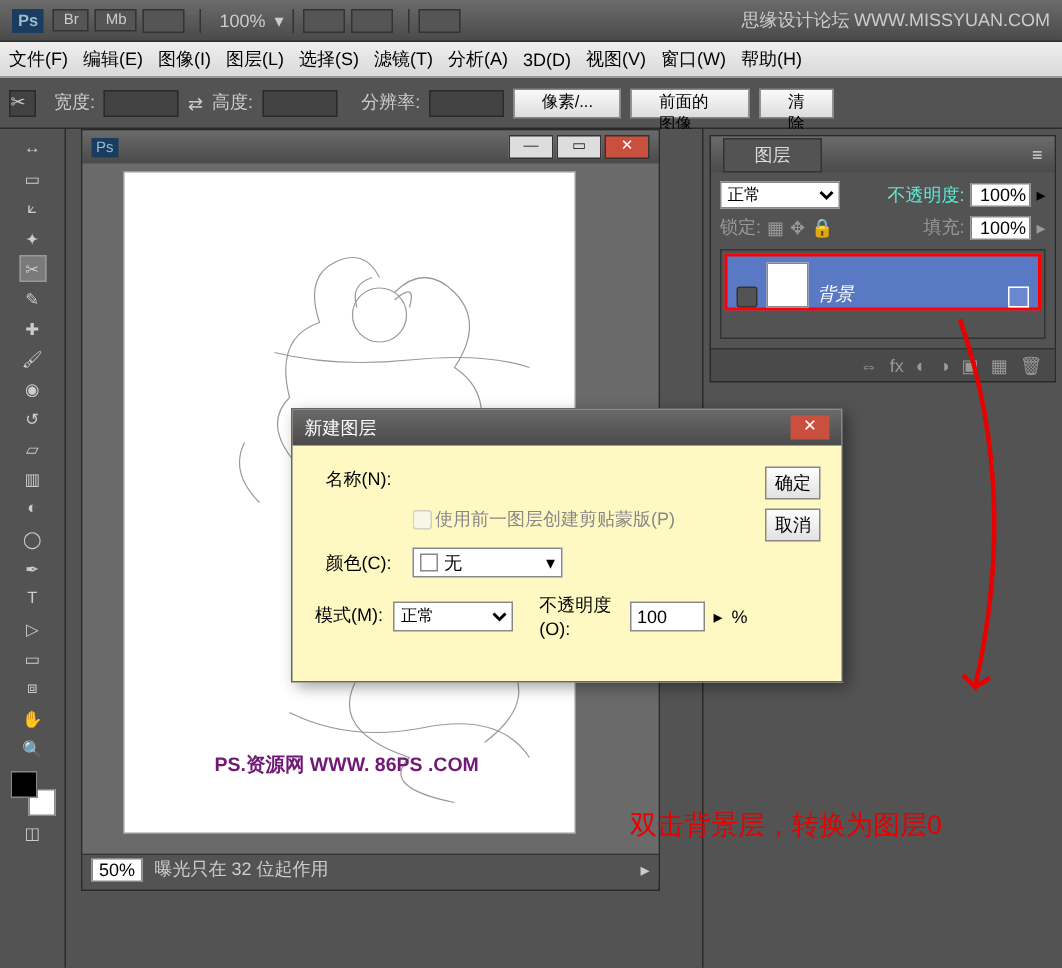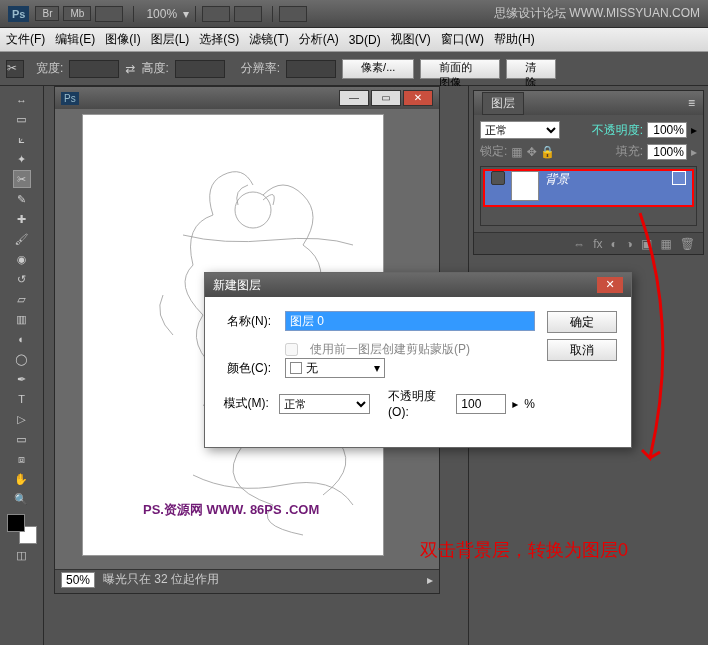--- a/index.html
+++ b/index.html
@@ -42,7 +42,7 @@
 .panels{width:240px;background:#535353;border-left:1px solid #2a2a2a}
 .panel{border:1px solid #2a2a2a;margin:4px}
 .panelhead{height:24px;background:linear-gradient(#6b6b6b,#4a4a4a);display:flex;align-items:center;padding:0 8px;color:#ddd}
-.panelhead .tab{background:#535353;padding:2px 8px;border:1px solid #333}
+.panelhead .tab{background:#535353;padding:2px 20px;border:1px solid #333}
 .panelbody{background:#535353;padding:6px}
 .bm{display:flex;align-items:center;gap:4px;margin-bottom:4px}
 .bm select{background:#fff;border:1px solid #888;height:18px;font-size:11px;width:80px}

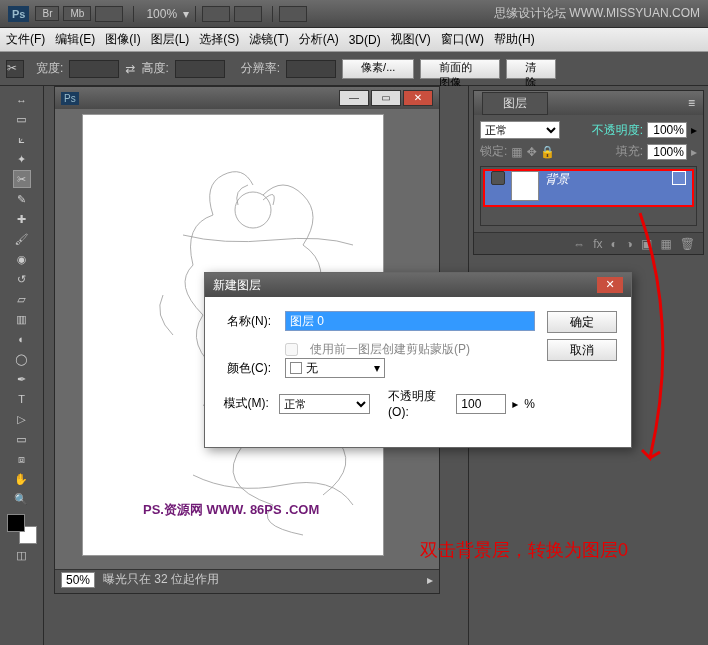--- a/index.html
+++ b/index.html
@@ -49,7 +49,7 @@
 .row2{display:flex;align-items:center;gap:4px;color:#999;font-size:11px;margin-bottom:6px}
 .pct{background:#fff;border:1px solid #888;width:40px;height:16px;text-align:right;padding:0 2px;color:#000}
 .layerlist{background:#535353;border:1px solid #333;height:60px}
-.layer{height:38px;background:#5a79c4;display:flex;align-items:flex-start;padding:0 6px;gap:6px;color:#fff;font-style:italic;border:2px solid red;margin:2px}
+.layer{height:38px;background:#5a79c4;display:flex;align-items:flex-end;padding:0 6px;gap:6px;color:#fff;font-style:italic;border:2px solid red;margin:2px}
 .layer .eye{width:14px;height:14px;background:#535353;border:1px solid #333;border-radius:2px}
 .layer .thumb{width:28px;height:30px;background:#fff;border:1px solid #888}
 .layer .lock{margin-left:auto;width:14px;height:14px;background:#6a88d0;border:1px solid #fff}

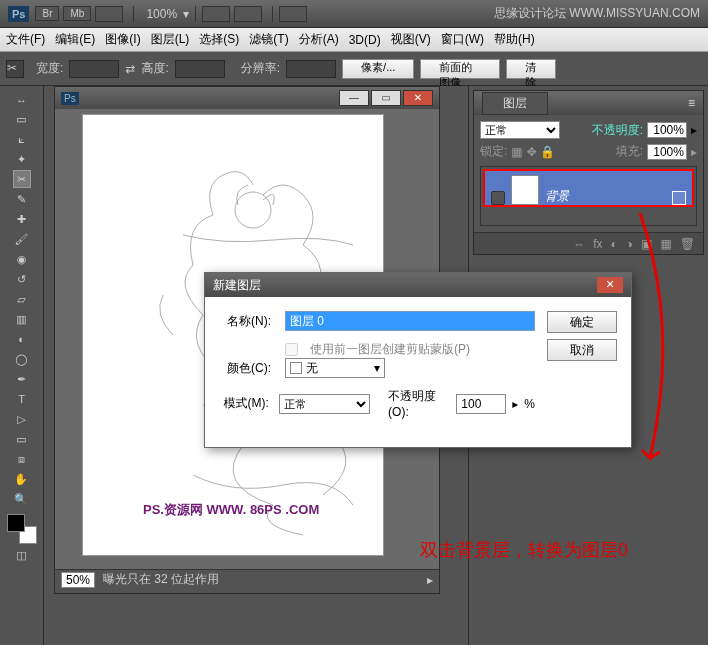--- a/index.html
+++ b/index.html
@@ -54,7 +54,7 @@
 .layer .thumb{width:28px;height:30px;background:#fff;border:1px solid #888}
 .layer .lock{margin-left:auto;width:14px;height:14px;background:#6a88d0;border:1px solid #fff}
 .panelfoot{height:22px;background:#4a4a4a;border-top:1px solid #333;display:flex;align-items:center;justify-content:flex-end;gap:8px;padding:0 8px;color:#999}
-.dialog{position:absolute;left:204px;top:272px;width:428px;background:#ffffff;border:1px solid #666;box-shadow:3px 3px 10px rgba(0,0,0,.4)}
+.dialog{position:absolute;left:194px;top:272px;width:368px;background:#fef9c3;border:1px solid #666;box-shadow:3px 3px 10px rgba(0,0,0,.4)}
 .dlghead{height:24px;background:linear-gradient(#6a6a6a,#4a4a4a);display:flex;align-items:center;padding:0 8px;color:#fff}
 .dlghead .x{margin-left:auto;width:26px;height:16px;background:#c94f3e;color:#fff;text-align:center;line-height:14px;font-size:11px}
 .dlgbody{padding:14px 14px 18px;display:flex;gap:12px}

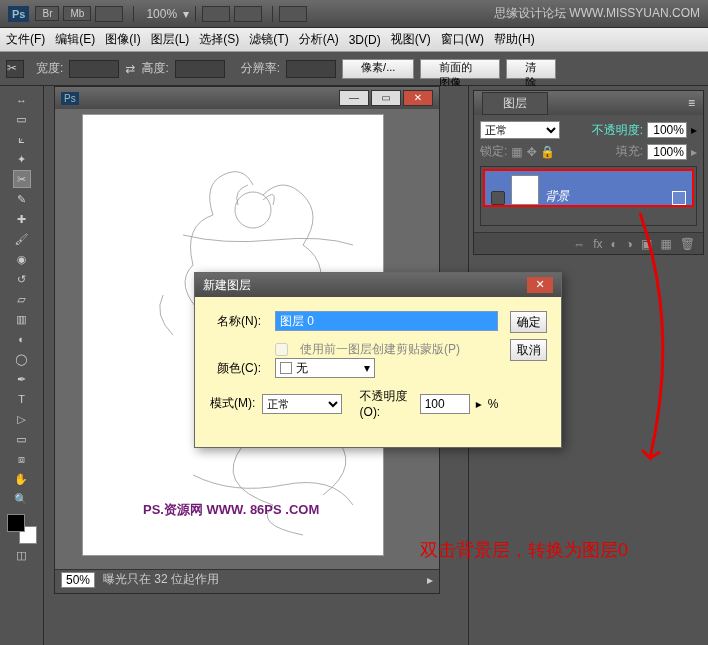--- a/index.html
+++ b/index.html
@@ -240,7 +240,6 @@
     <div class="dlgform">
       <div class="frow">
         <label>名称(N):</label>
-        <input type="text" style="background: linear-gradient(to right, rgb(51, 153, 255) 0px, rgb(51, 153, 255) 100%); color: rgb(255, 255, 255);" value="图层 0">
       </div>
       <div class="cb">
         <input type="checkbox" disabled="" style="">

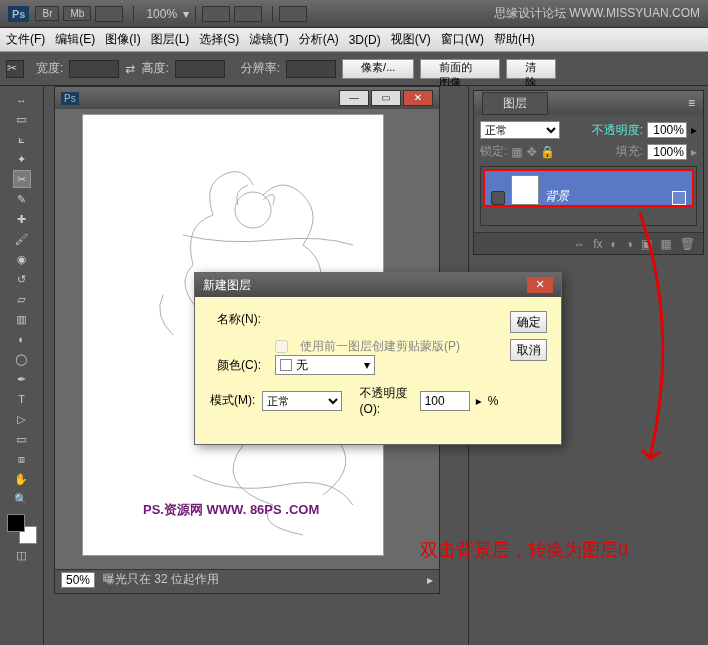--- a/index.html
+++ b/index.html
@@ -66,7 +66,7 @@
 .frow .colorsel{border:1px solid #888;height:20px;width:100px;background:#fff;display:flex;align-items:center;padding:0 4px;gap:4px}
 .frow .none{width:12px;height:12px;border:1px solid #888;background:#fff}
 .frow .sp{width:50px;border:1px solid #888;height:20px;padding:0 4px;background:#fff}
-.cb{display:flex;align-items:center;gap:12px;margin-left:66px;color:#888}
+.cb{display:flex;align-items:center;gap:2px;margin-left:66px;margin-bottom:10px;color:#888}
 .dlgbtns{width:70px;display:flex;flex-direction:column;gap:6px}
 .dlgbtns button{height:22px;background:linear-gradient(#fdfdfd,#e2e2e2);border:1px solid #888;font-size:12px}
 .redtext{position:absolute;left:420px;top:538px;color:#e60000;font-size:18px;font-weight:normal}

